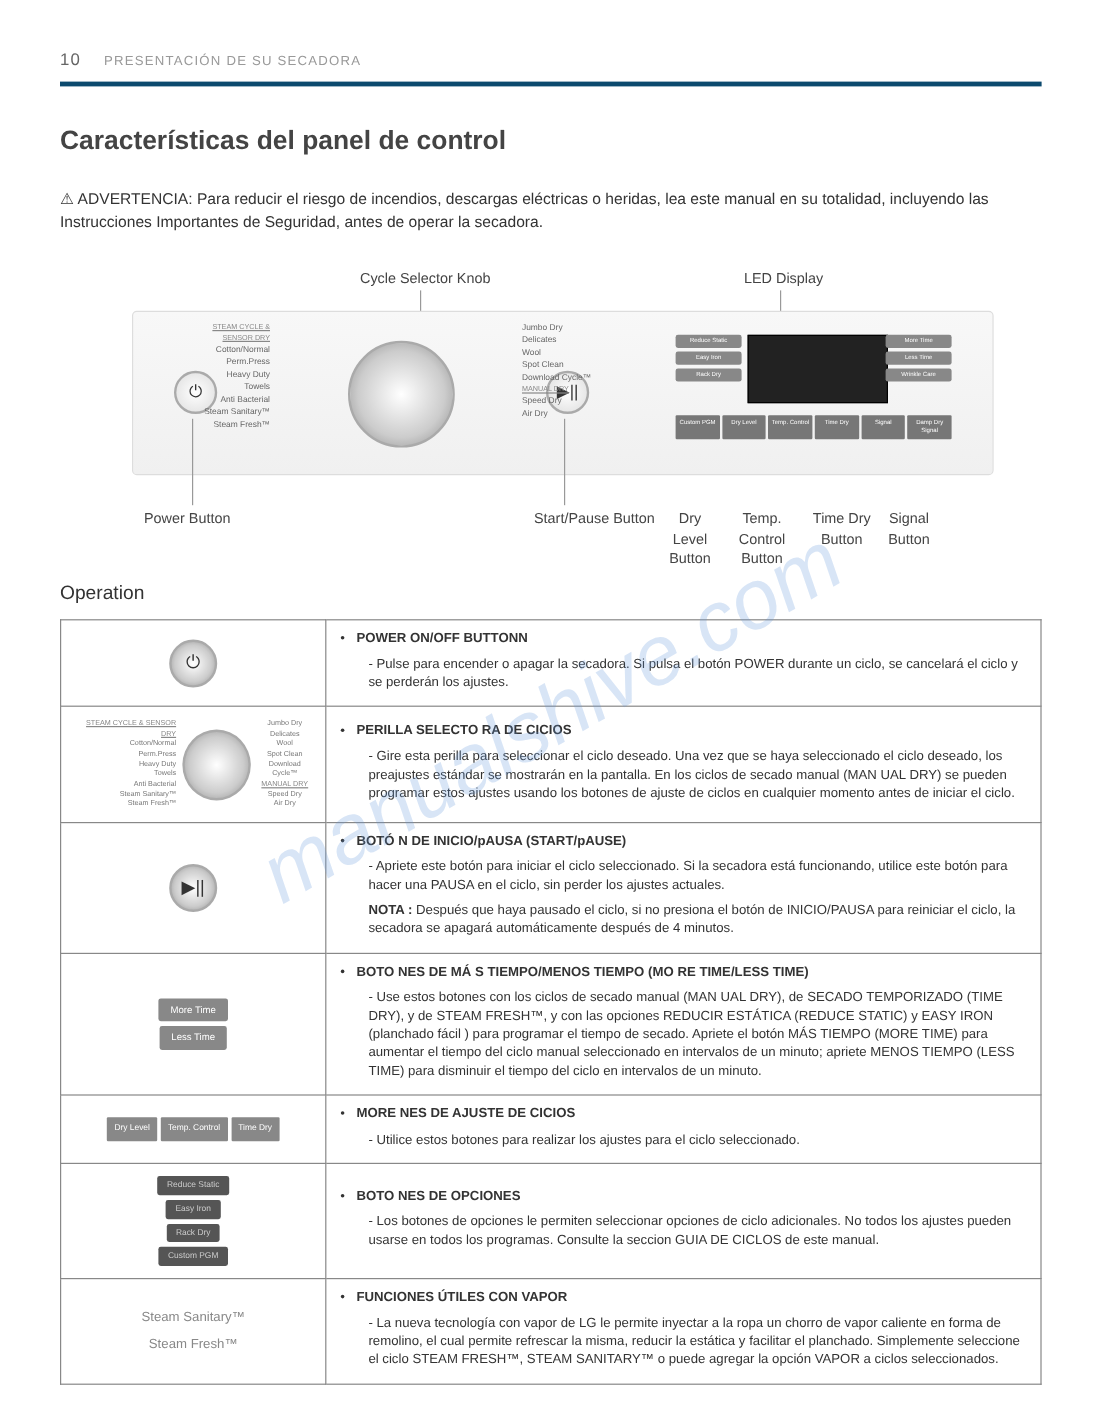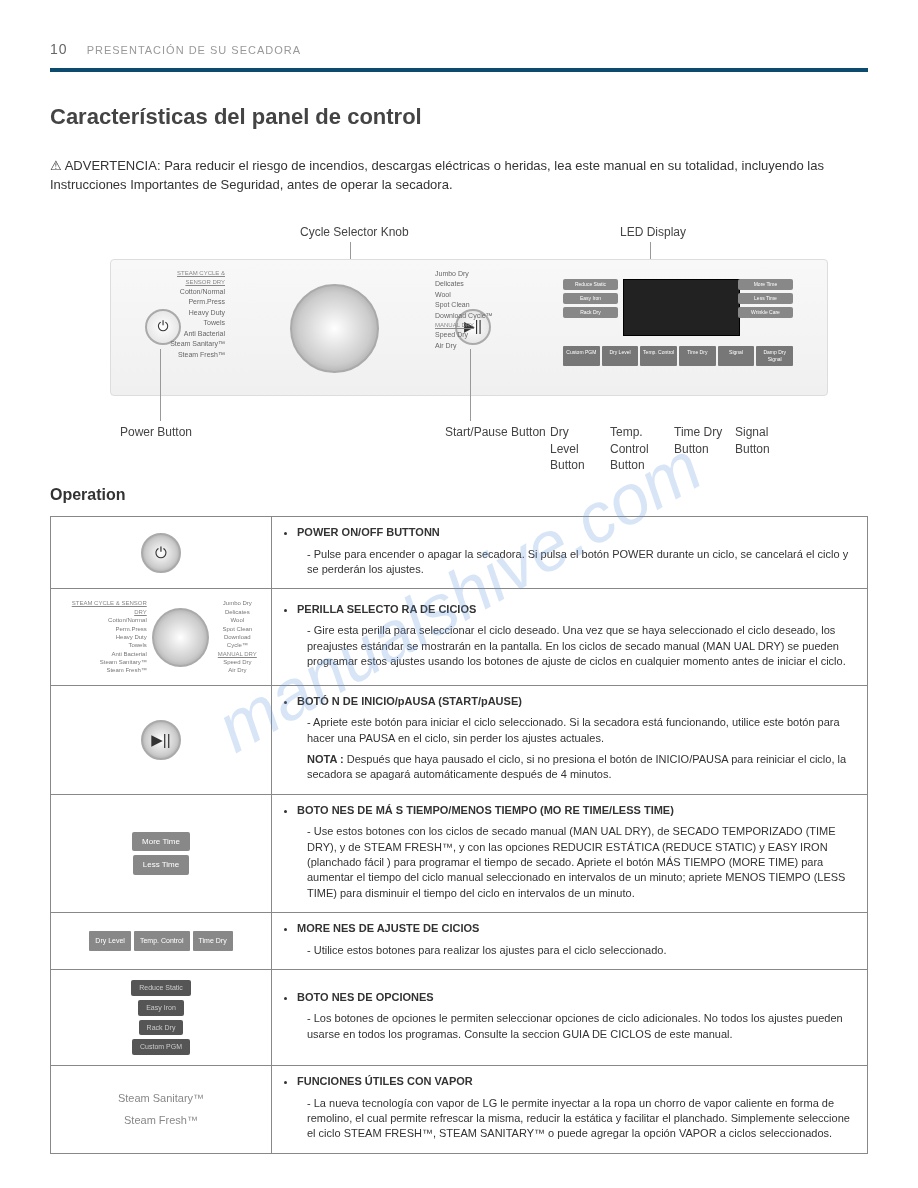--- a/index.html
+++ b/index.html
@@ -9,7 +9,7 @@
 .warning{font-weight:normal;color:#333;margin-bottom:30px;font-size:13px}
 .warn-icon::before{content:"⚠";margin-right:3px}
 .diagram{position:relative;height:230px;margin-bottom:30px}
-.diagram-label{position:absolute;font-size:12px;color:#444;}
+.diagram-label{position:absolute;font-size:12px;color:#444;text-align:center}
 .panel-bg{position:absolute;left:60px;right:40px;top:35px;height:135px;background:linear-gradient(#f8f8f8,#f0f0f0);border:1px solid #ddd;border-radius:4px}
 .knob-section{position:absolute;left:170px;top:45px;width:230px;height:120px}
 .knob{position:absolute;left:70px;top:15px;width:85px;height:85px;border-radius:50%;background:radial-gradient(#fff,#ccc 60%,#888);border:2px solid #aaa}

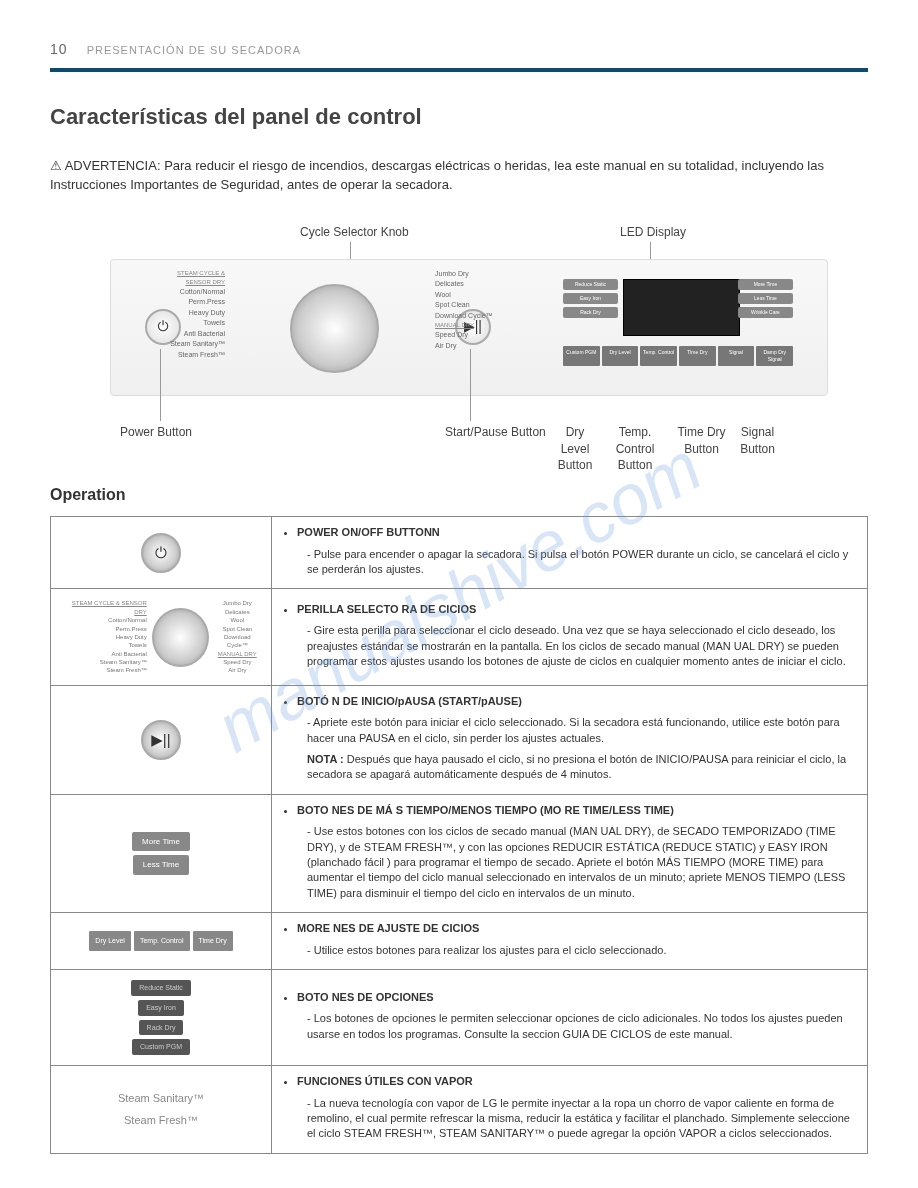--- a/index.html
+++ b/index.html
@@ -28,7 +28,7 @@
 .bottom-btns{position:absolute;bottom:8px;left:5px;right:5px;display:flex;gap:2px}
 .bbtn{flex:1;background:#777;color:#fff;font-size:5px;padding:3px 1px;text-align:center;border-radius:1px}
 .callout-line{position:absolute;background:#999}
-h2{font-size:16px;font-weight:bold;margin:15px 0 10px 0}
+h2{font-size:16px;font-weight:normal;margin:15px 0 10px 0}
 .op-table{width:100%;border-collapse:collapse;border:1px solid #888}
 .op-table th{border:1px solid #888;padding:5px;font-size:12px;background:#fff;font-weight:bold}
 .op-table td{border:1px solid #888;padding:8px 10px;vertical-align:middle;font-size:11px}

